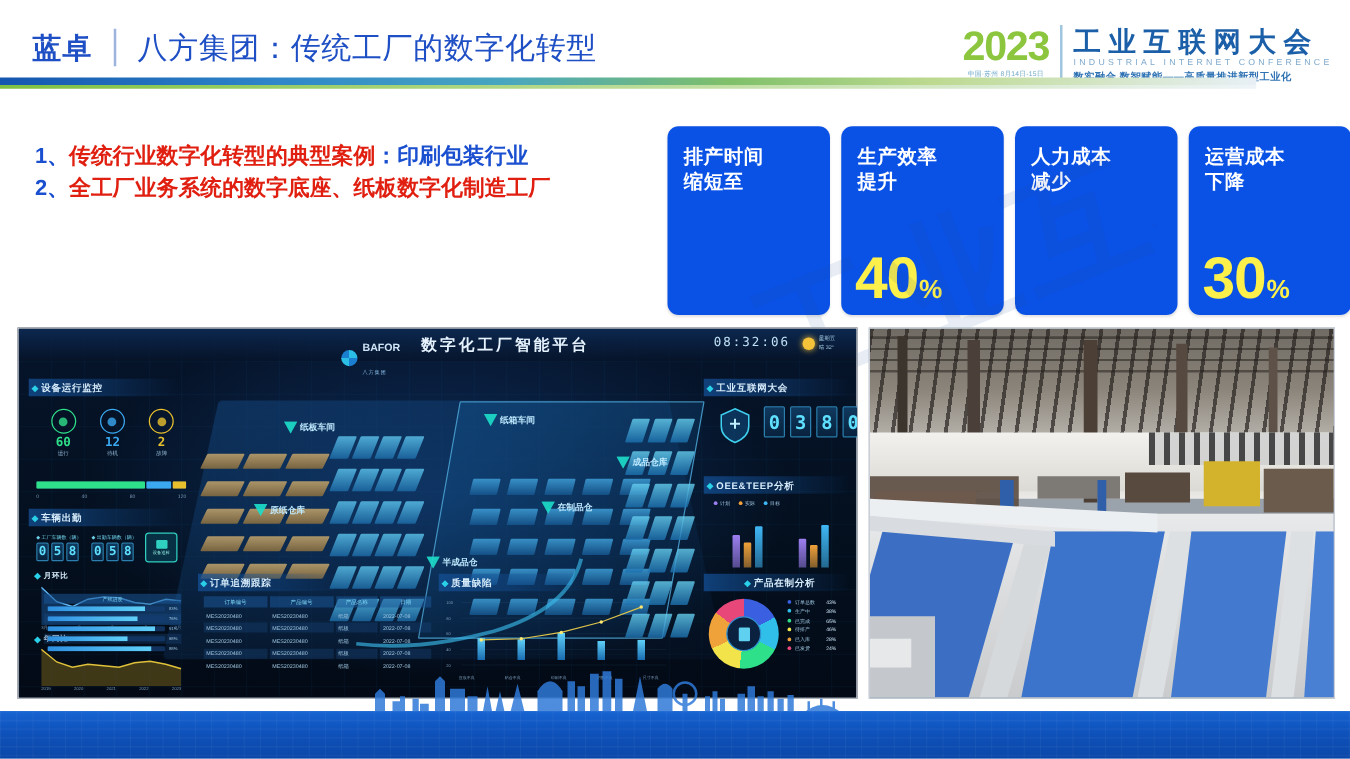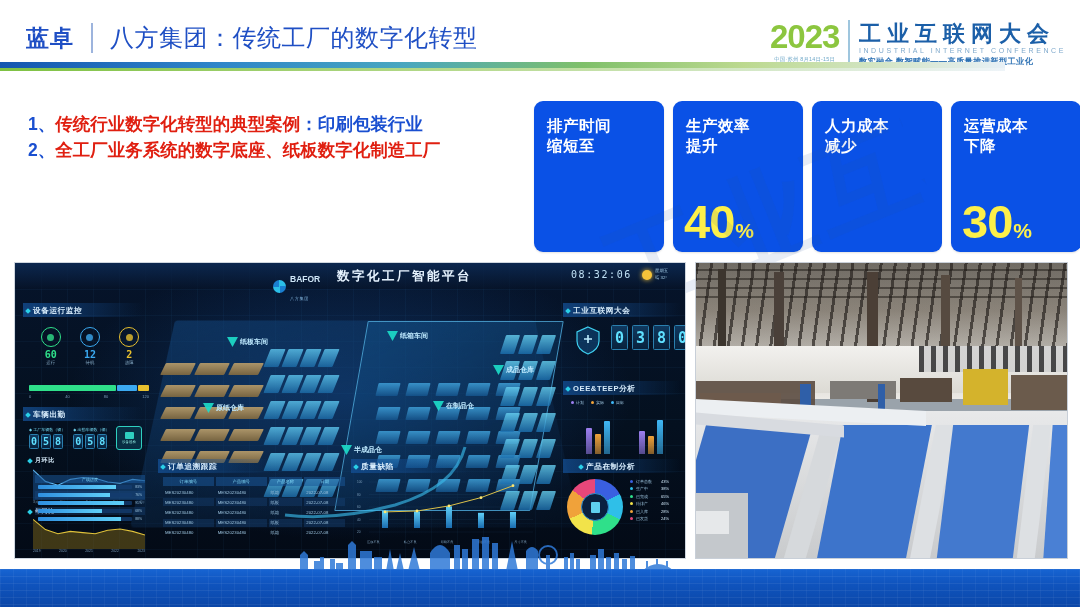--- a/index.html
+++ b/index.html
@@ -448,7 +448,7 @@
       </div>
 
     <div class="panel-hd-bar" style="left:548px;top:196px;width:118px;"></div>
-    <div class="panel-hd" style="left:564px;top:199px;">产品在制分析</div>
+    <div class="panel-hd" style="left:581px;top:199px;">产品在制分析</div>
     <div id="wip-donut" style="position: absolute; left: 552px; top: 216px; width: 56px; height: 56px; border-radius: 50%; background: conic-gradient(rgb(58, 95, 224) 0deg, rgb(58, 95, 224) 62deg, rgb(47, 191, 232) 62deg, rgb(47, 191, 232) 117deg, rgb(47, 224, 138) 117deg, rgb(47, 224, 138) 187deg, rgb(242, 227, 74) 187deg, rgb(242, 227, 74) 245deg, rgb(240, 162, 58) 245deg, rgb(240, 162, 58) 307deg, rgb(232, 71, 122) 307deg, rgb(232, 71, 122) 360deg);">
         <div style="position:absolute;left:14px;top:14px;width:28px;height:28px;border-radius:50%;background:#0a2votes;background:#0a2140;border:1px solid #2f8fd0;display:flex;align-items:center;justify-content:center;">
           <span style="width:9px;height:11px;background:#5fd0f0;border-radius:1px;display:block;"></span>

